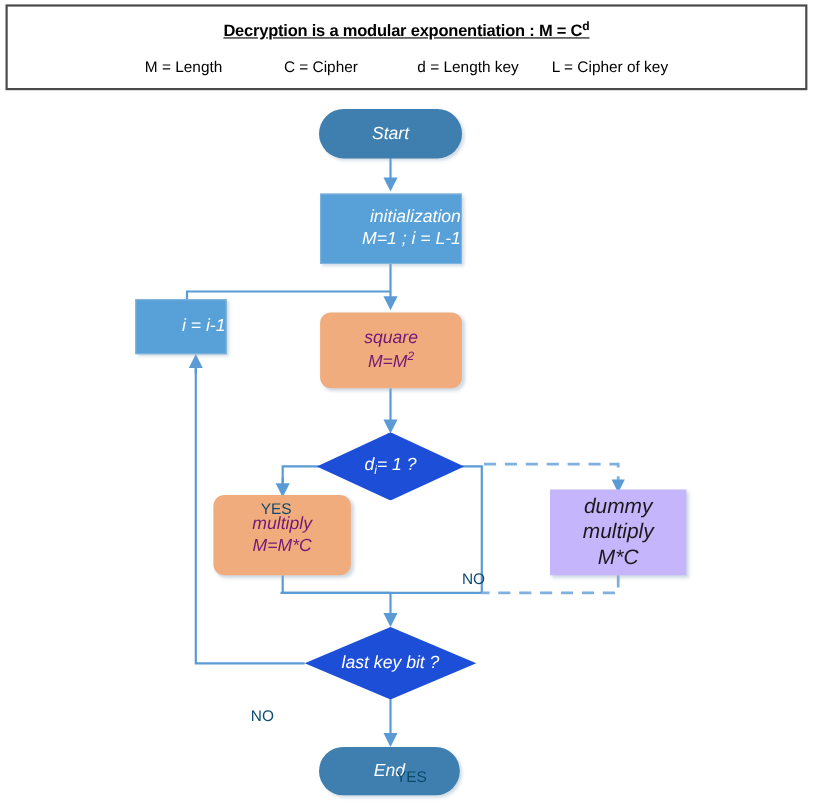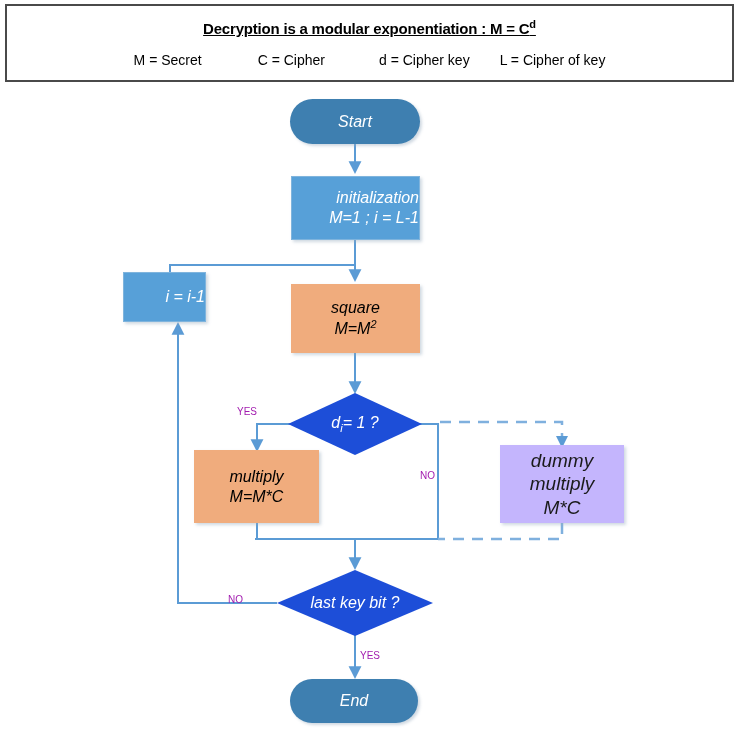--- a/index.html
+++ b/index.html
@@ -136,7 +136,7 @@
   <div id="legend-box">
     <div id="legend-title"><span>Decryption is a modular exponentiation : M = C</span><sup>d</sup></div>
     <div id="legend-defs">
-      <span>M = Secret</span>
+      <span>M = Length</span>
       <span class="def-gap-1"></span>
       <span>C = Cipher</span>
       <span class="def-gap-2"></span>

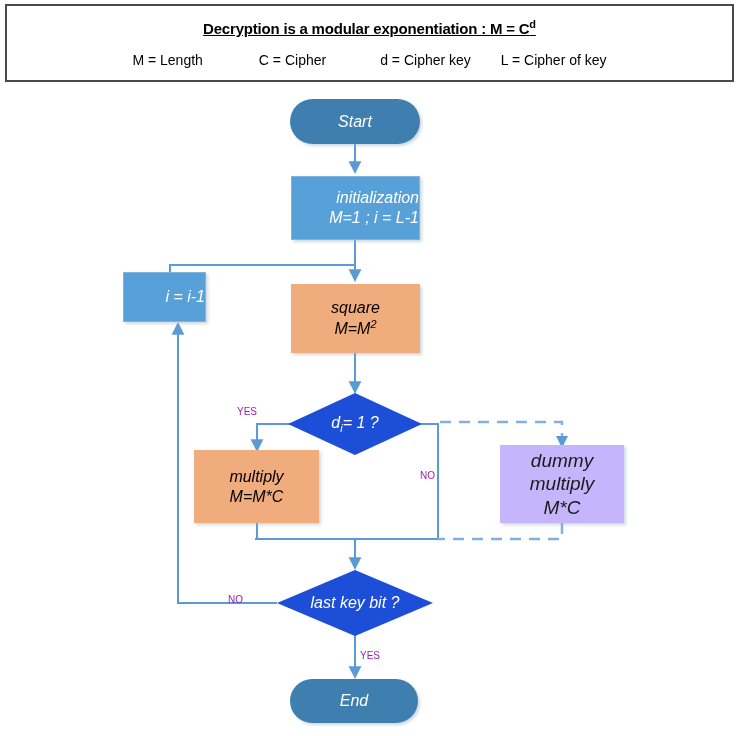--- a/index.html
+++ b/index.html
@@ -140,7 +140,7 @@
       <span class="def-gap-1"></span>
       <span>C = Cipher</span>
       <span class="def-gap-2"></span>
-      <span>d = Cipher key</span>
+      <span>d = Length key</span>
       <span class="def-gap-3"></span>
       <span>L = Cipher of key</span>
     </div>

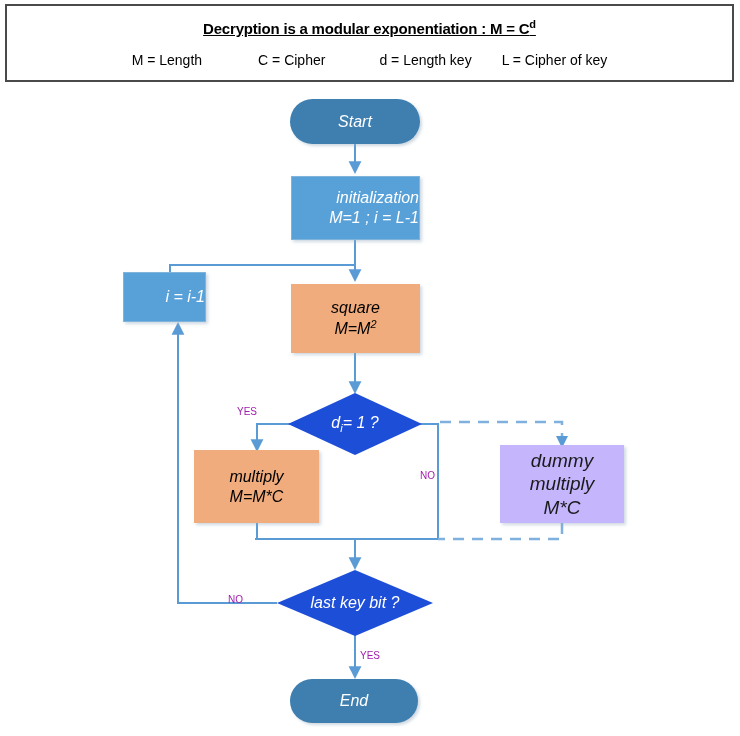--- a/index.html
+++ b/index.html
@@ -99,9 +99,10 @@
   }
   .process-orange {
     background: #f0ac7d;
-    color: #000000;
-    font-size: 16px;
-    box-shadow: 2px 2px 3px rgba(150,170,190,0.45);
+    color: #701a75;
+    font-size: 16px;
+    box-shadow: 2px 2px 3px rgba(150,170,190,0.45);
+    border-radius: 10px;
   }
   .process-green {
     background: #c4b5fd;

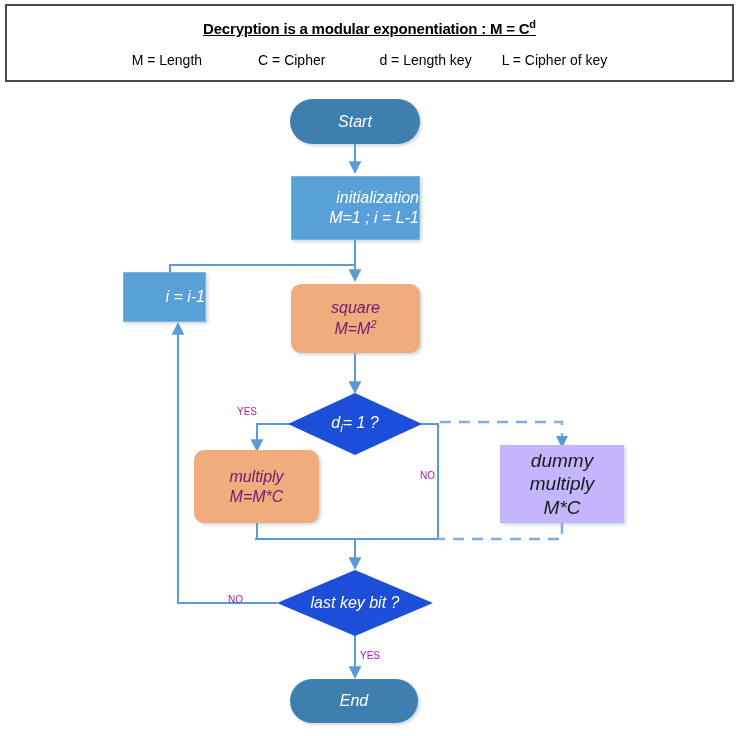--- a/index.html
+++ b/index.html
@@ -124,9 +124,10 @@
   
   .edge-label {
     position: absolute;
-    font-size: 10px;
-    color: #a21caf;
+    font-size: 14px;
+    color: #0c4a6e;
     white-space: nowrap;
+    margin-top: 48px;
   }
 </style>
 </head>

